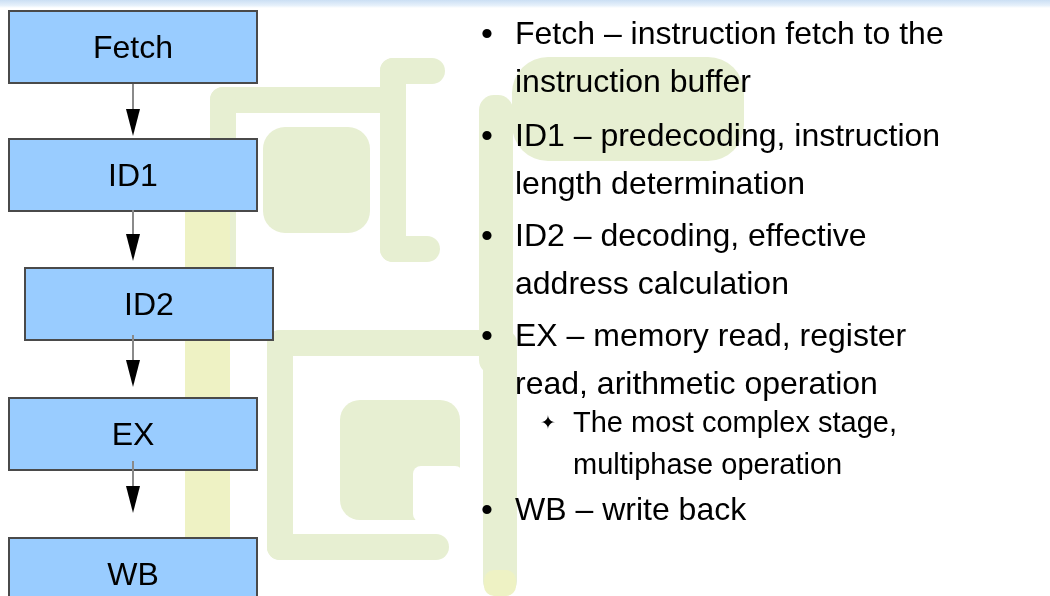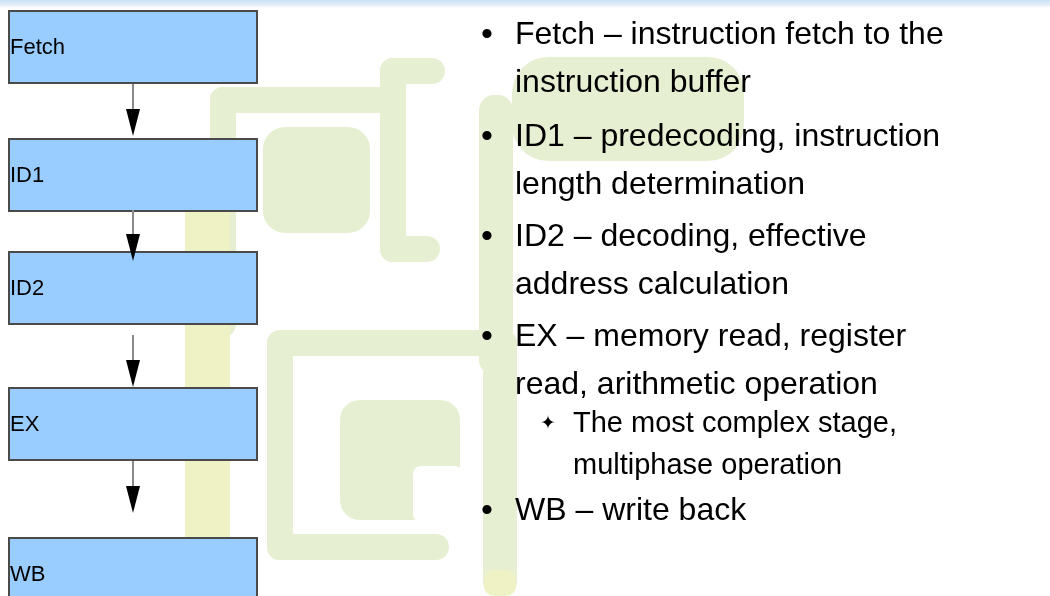--- a/index.html
+++ b/index.html
@@ -19,8 +19,8 @@
   .stage-box{
     position:absolute;left:8px;width:250px;height:74px;
     background:#99ccff;border:2px solid #4a4a4a;box-sizing:border-box;
-    display:flex;align-items:center;justify-content:flex-start;
-    font-size:22px;line-height:30px;color:#000;
+    display:flex;align-items:center;justify-content:center;
+    font-size:32px;line-height:30px;color:#000;
   }
   .arrow{position:absolute;z-index:2;}
   .arrow .shaft{

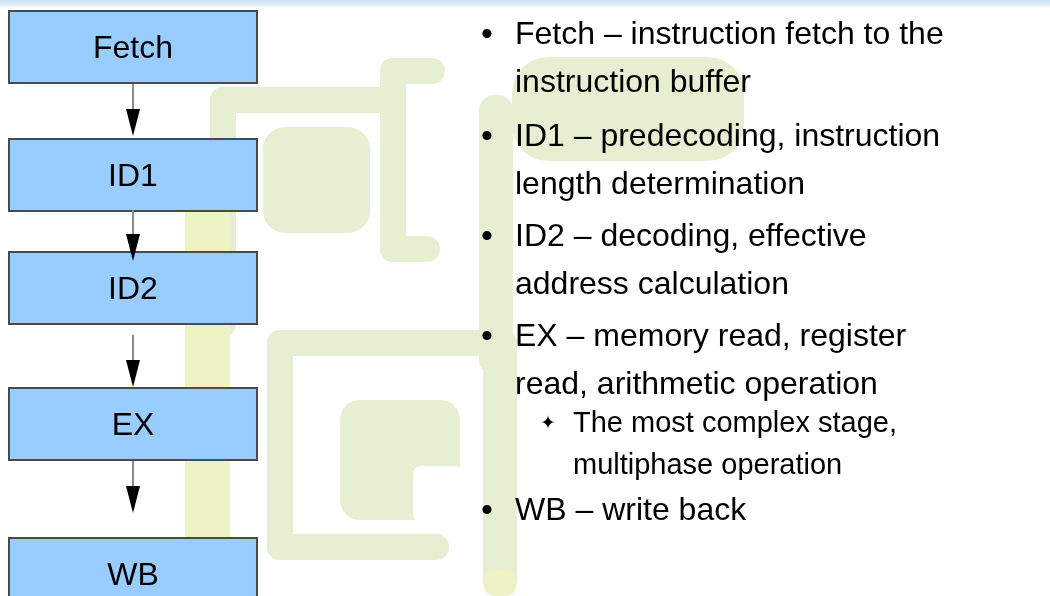--- a/index.html
+++ b/index.html
@@ -110,7 +110,7 @@
       <div class="head" style="top:24px;"></div>
     </div>
 
-    <div class="stage-box" style="top:251px;">
+    <div class="stage-box" style="top:267px;margin-left:16px;">
       <span>ID2</span>
     </div>
     <div class="arrow" style="left:0;top:335px;">

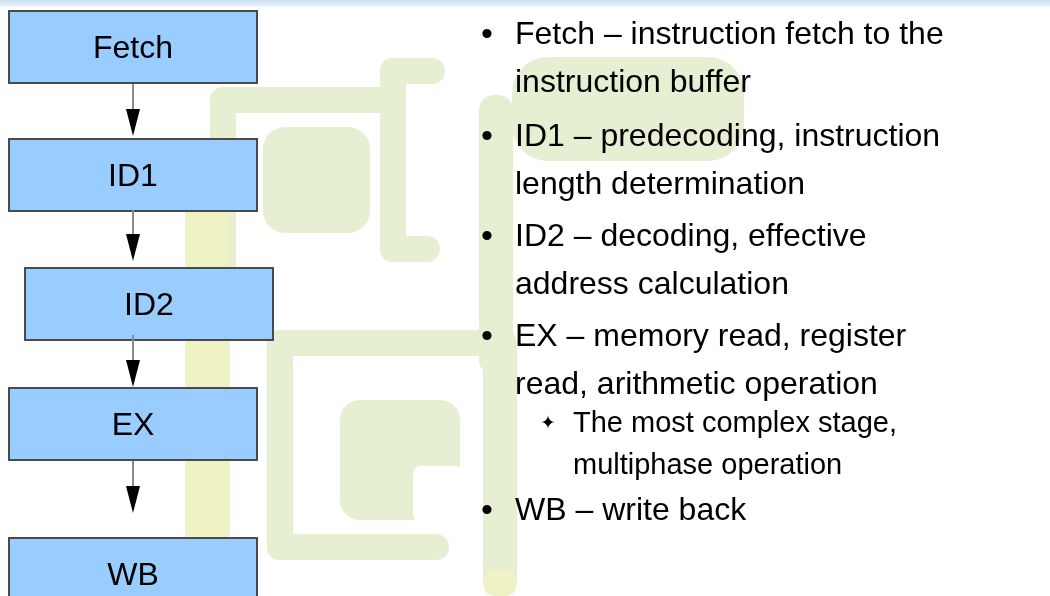--- a/index.html
+++ b/index.html
@@ -118,7 +118,7 @@
       <div class="head" style="top:25px;"></div>
     </div>
 
-    <div class="stage-box" style="top:387px;">
+    <div class="stage-box" style="top:397px;">
       <span>EX</span>
     </div>
     <div class="arrow" style="left:0;top:461px;">

